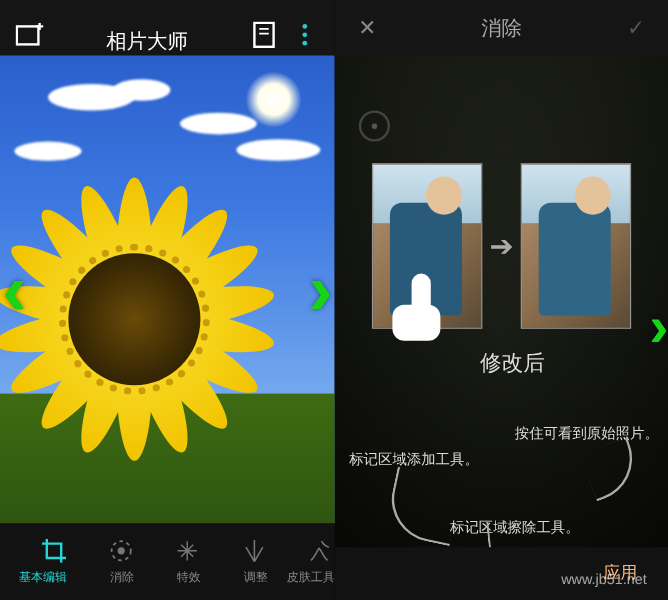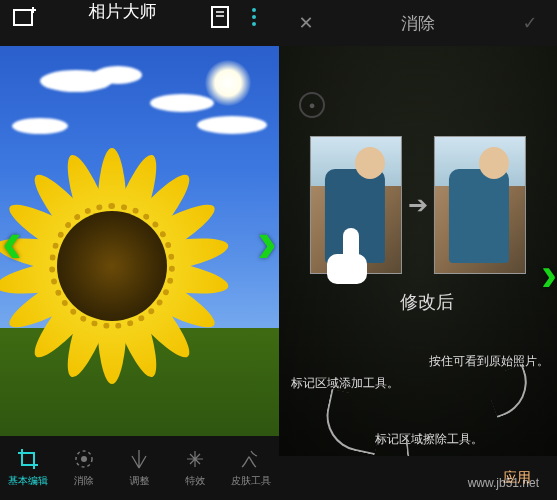--- a/index.html
+++ b/index.html
@@ -8,7 +8,7 @@
 .l{width:279px}.r{width:278px}
 
 
-.hdr{height:46px;background:#151515;display:flex;align-items:flex-start;justify-content:space-between;padding:0 8px}
+.hdr{height:46px;background:#151515;display:flex;align-items:flex-end;justify-content:space-between;padding:0 8px}
 .hdr .t{color:#fff;font-size:17px;flex:1;text-align:center}
 .ib{width:34px;height:34px;display:flex;align-items:center;justify-content:center}
 .dots{display:flex;flex-direction:column;gap:3px}

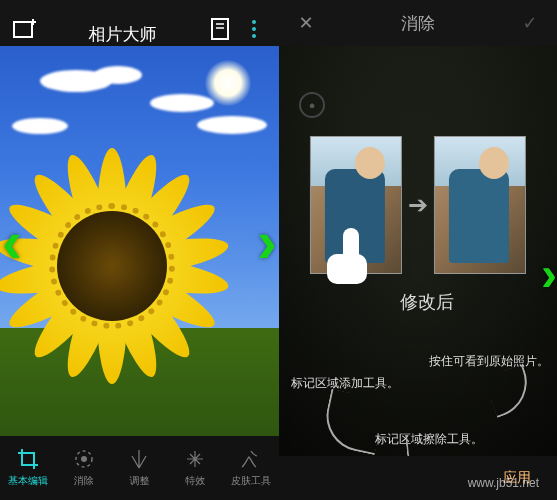--- a/index.html
+++ b/index.html
@@ -29,7 +29,7 @@
 
 
 .tb{height:64px;background:#121212;display:flex}
-.tb .itm{flex:1;display:flex;flex-direction:column;align-items:center;justify-content:center;gap:4px;font-size:10px;color:#888}
+.tb .itm{flex:1;display:flex;flex-direction:column;align-items:flex-end;justify-content:center;gap:4px;font-size:10px;color:#888}
 .tb .itm.a{color:#26d6d6}
 .tb .ic{width:22px;height:22px;display:flex;align-items:center;justify-content:center}
 

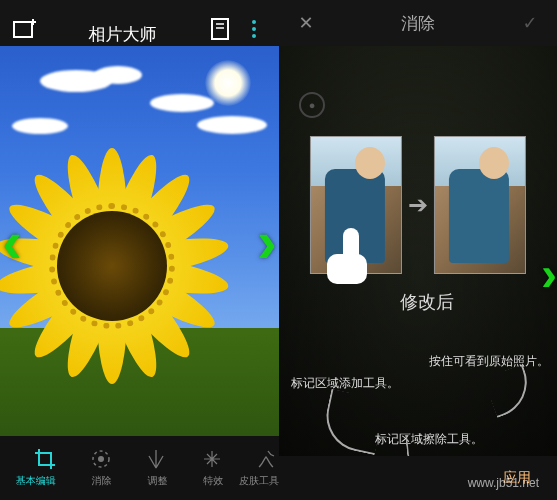--- a/index.html
+++ b/index.html
@@ -149,18 +149,18 @@
     <div class="itm">
       <div class="ic">
           <svg width="20" height="20" viewBox="0 0 20 20">
+            <path d="M10 2v16M2 10h16M5 5l10 10M15 5L5 15" stroke="#777" stroke-width="1.2"></path>
+          </svg>
+        </div>
+      <span>特效</span>
+    </div>
+    <div class="itm">
+      <div class="ic">
+          <svg width="20" height="20" viewBox="0 0 20 20">
             <path d="M10 1v18M3 7l7 12M17 7l-7 12" stroke="#777" stroke-width="1.3" fill="none"></path>
           </svg>
         </div>
       <span>调整</span>
-    </div>
-    <div class="itm">
-      <div class="ic">
-          <svg width="20" height="20" viewBox="0 0 20 20">
-            <path d="M10 2v16M2 10h16M5 5l10 10M15 5L5 15" stroke="#777" stroke-width="1.2"></path>
-          </svg>
-        </div>
-      <span>特效</span>
     </div>
     <div class="itm">
       <div class="ic">

